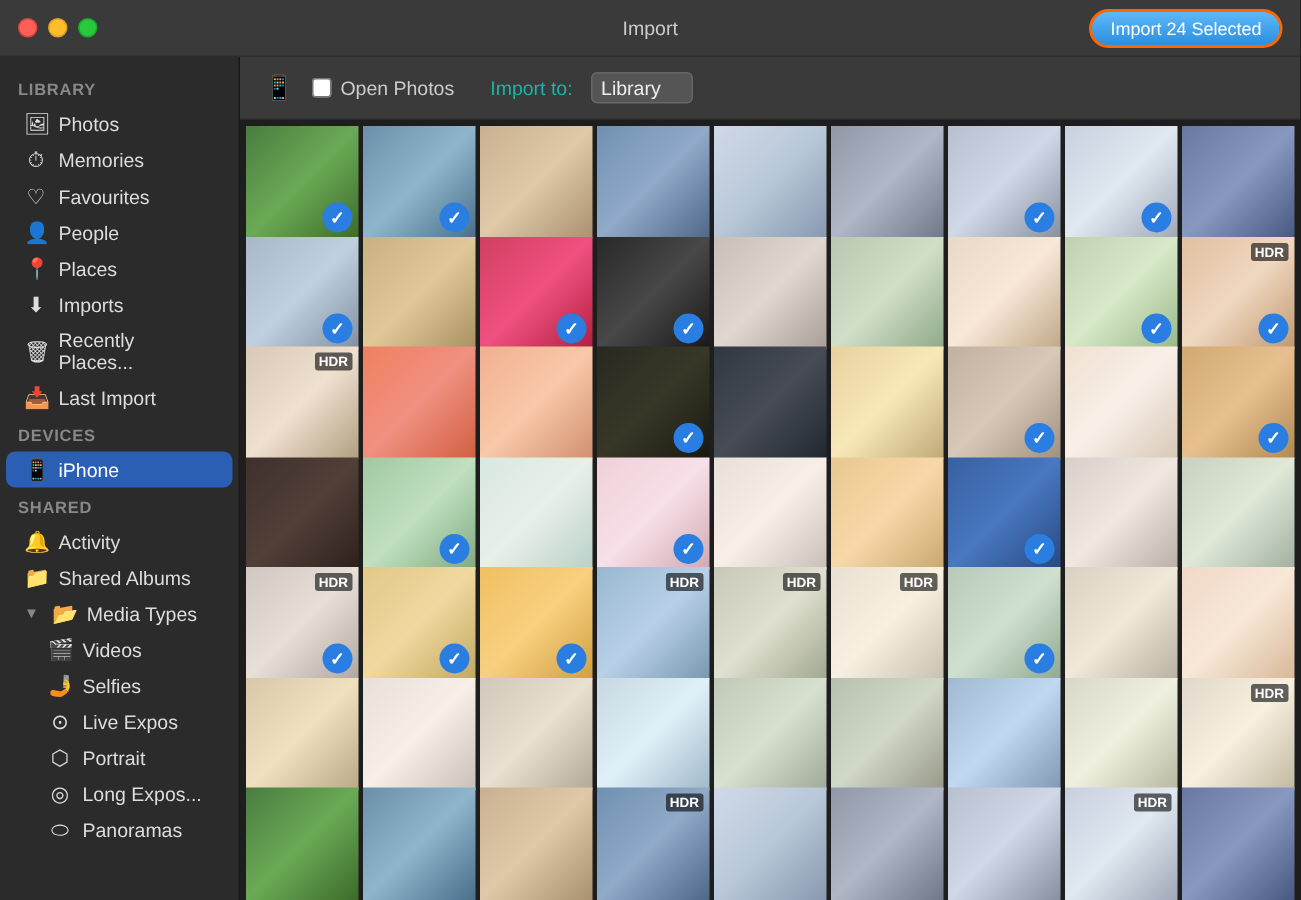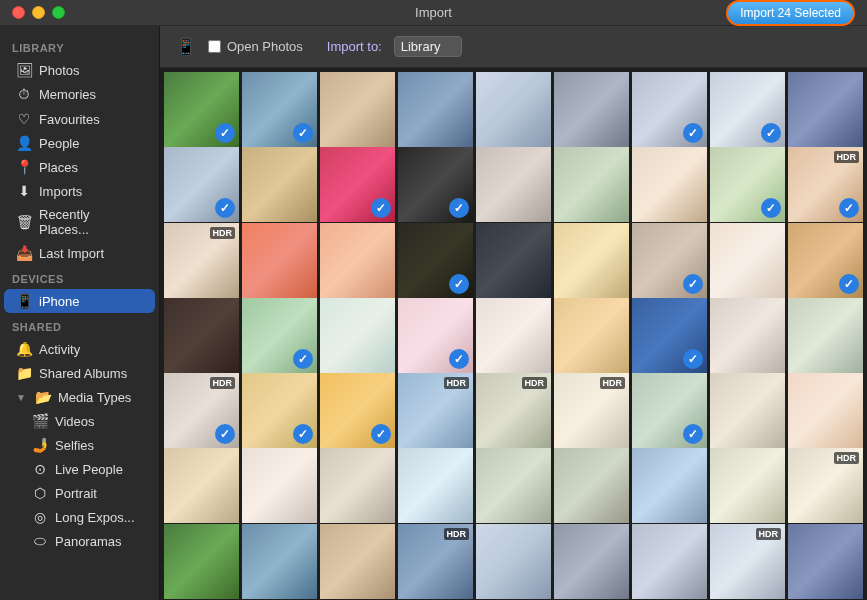--- a/index.html
+++ b/index.html
@@ -16,7 +16,7 @@
     
     .titlebar {
       background: #3a3a3a;
-      height: 26px;
+      height: 38px;
       display: flex;
       align-items: center;
       justify-content: space-between;

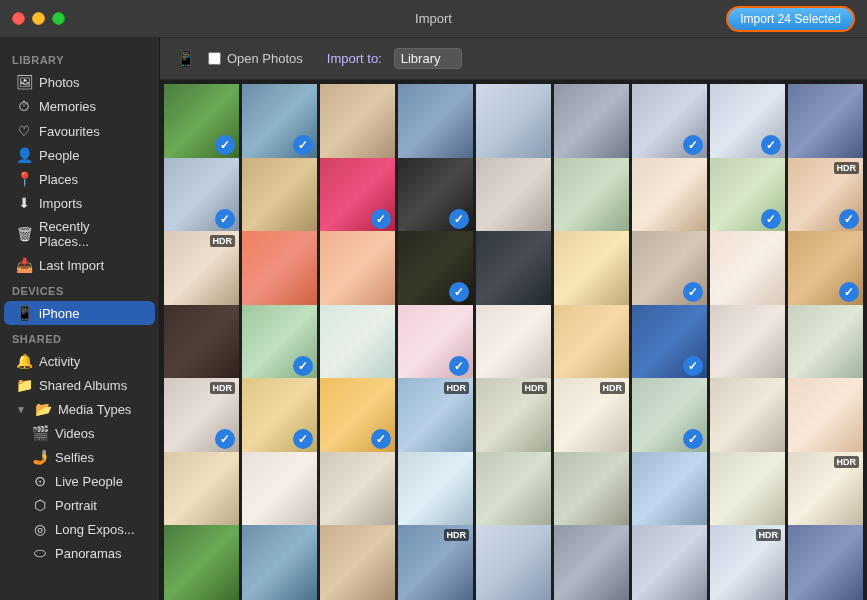--- a/index.html
+++ b/index.html
@@ -151,7 +151,7 @@
       font-size: 13px;
     }
     .import-to-label {
-      color: #c4b5fd;
+      color: #14b8a6;
       font-size: 13px;
       margin-left: 12px;
     }

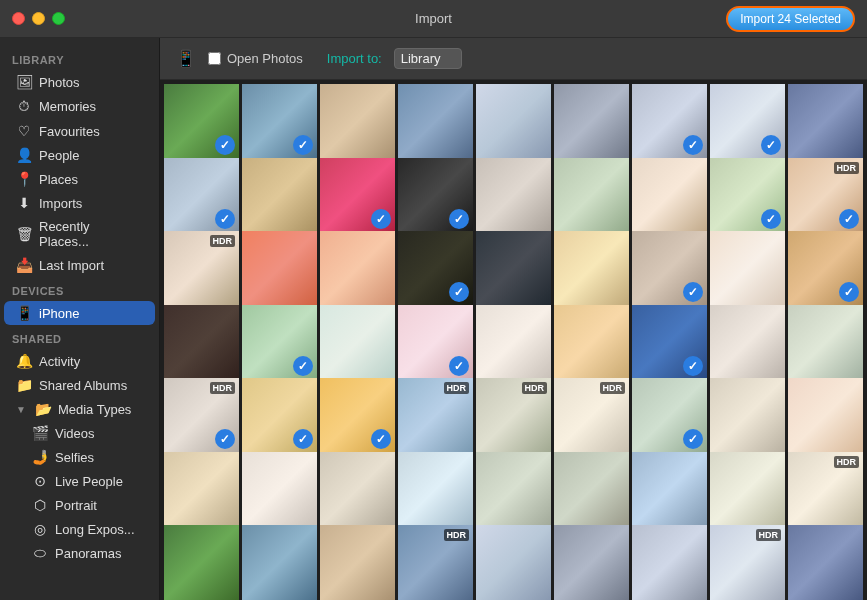--- a/index.html
+++ b/index.html
@@ -358,7 +358,7 @@
     </div>
     <div class="sidebar-item sidebar-sub">
       <span class="sidebar-icon">⊙</span>
-      <span>Live People</span>
+      <span>Live Expos</span>
     </div>
     <div class="sidebar-item sidebar-sub">
       <span class="sidebar-icon">⬡</span>

